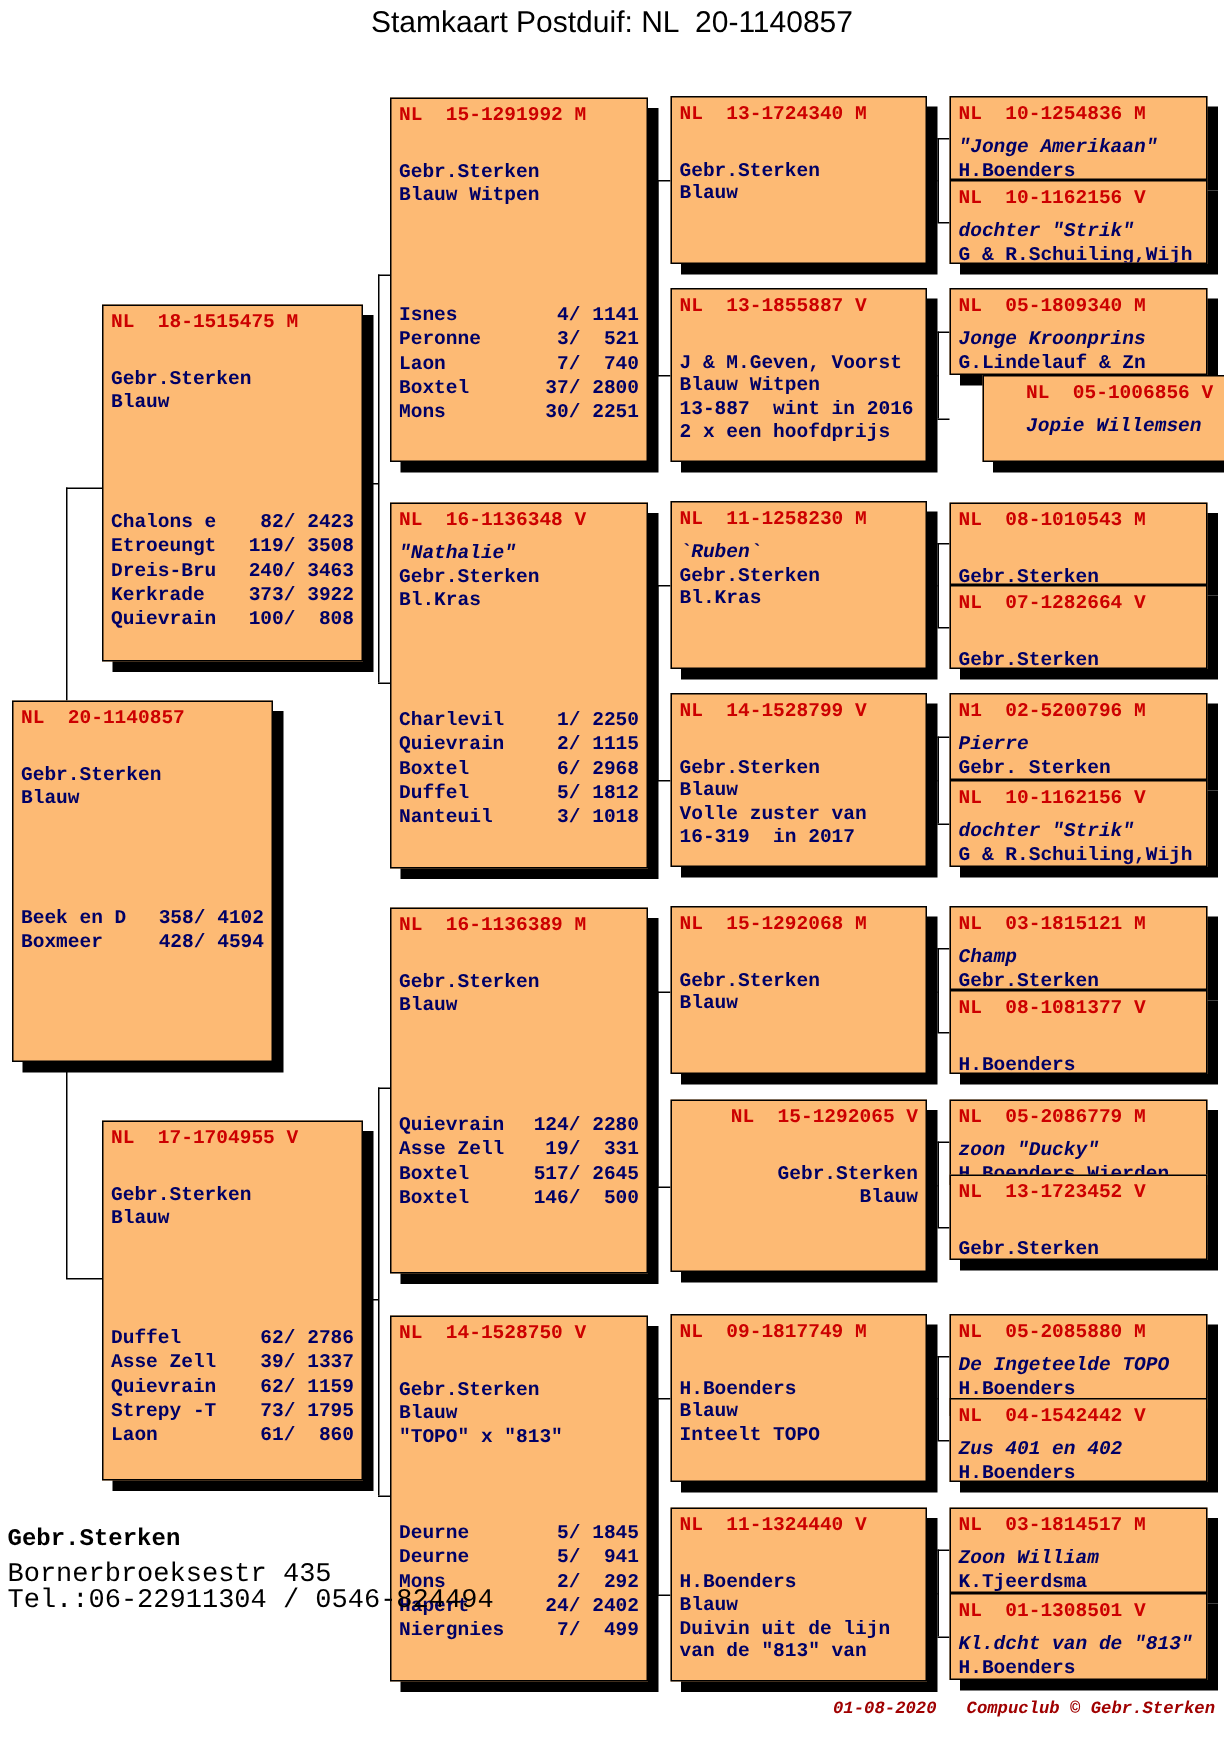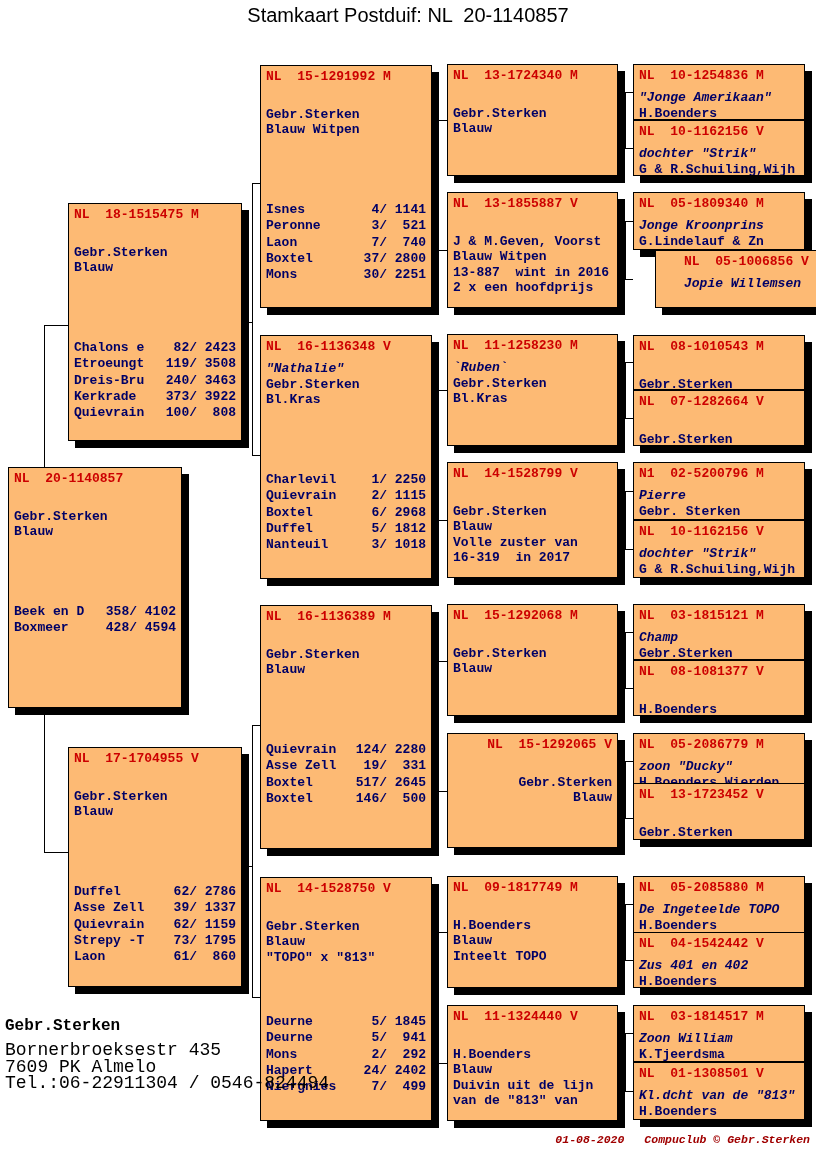--- a/index.html
+++ b/index.html
@@ -489,7 +489,6 @@
   <div class="owner">
     <div class="owner-name">Gebr.Sterken</div>
     <div class="owner-line">Bornerbroeksestr 435</div>
-    <div class="owner-line">7609 PK  Almelo</div>
     <div class="owner-line">Tel.:06-22911304 / 0546-824494</div>
   </div>
   <div class="footer">

